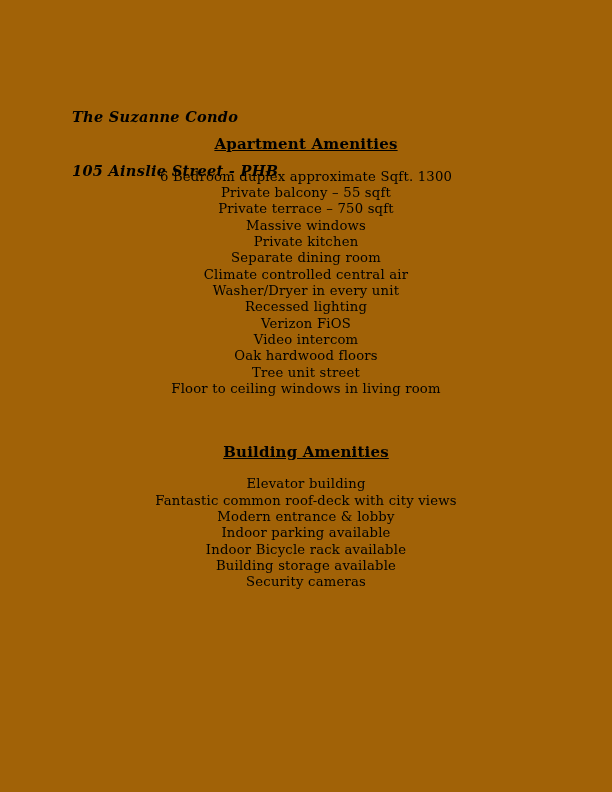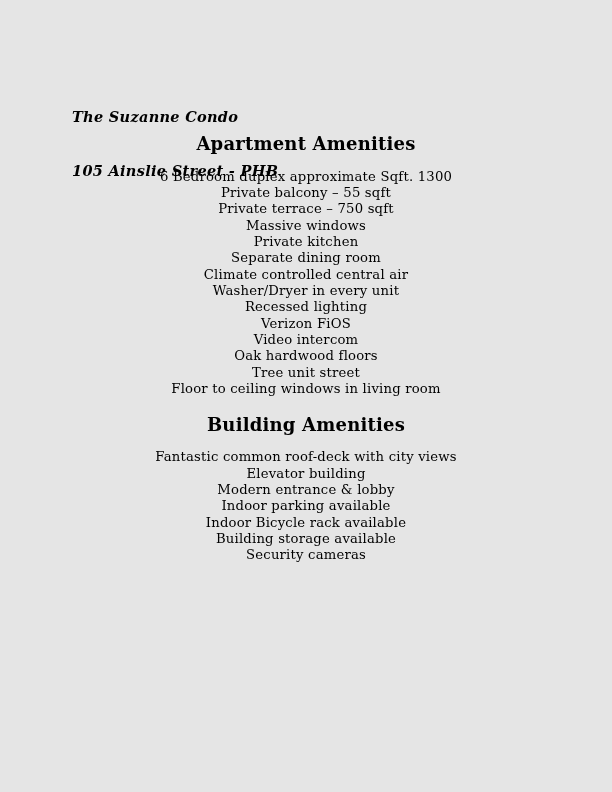--- a/index.html
+++ b/index.html
@@ -15,7 +15,7 @@
   .page {
     position: absolute;
     inset: 0;
-    background: #e5e5e5;
+    background: #a16207;
   }
   .doc-header {
     position: absolute;

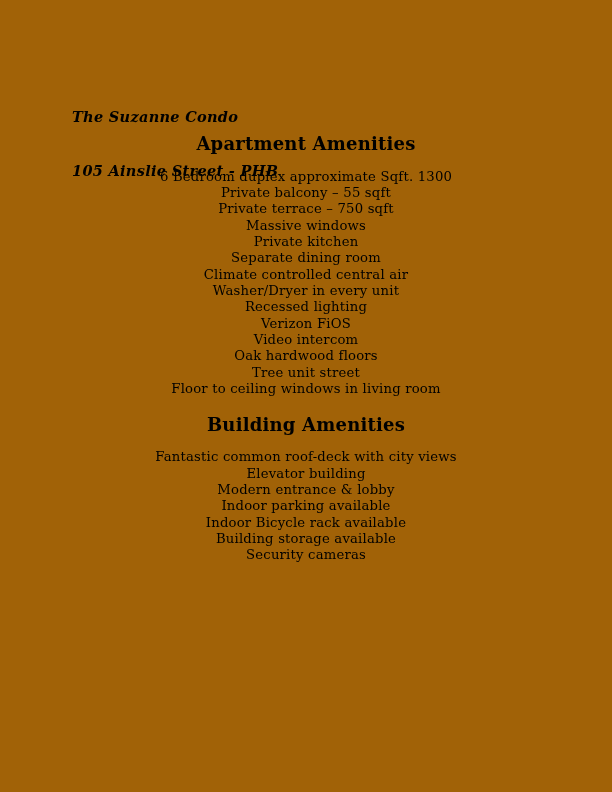--- a/index.html
+++ b/index.html
@@ -40,7 +40,8 @@
   }
   .section-title {
     font-weight: 700;
-    font-size: 18px;
+    text-decoration: underline;
+    font-size: 15px;
     margin: 0 0 16.35px 0; 
   }
   .section-title.second {

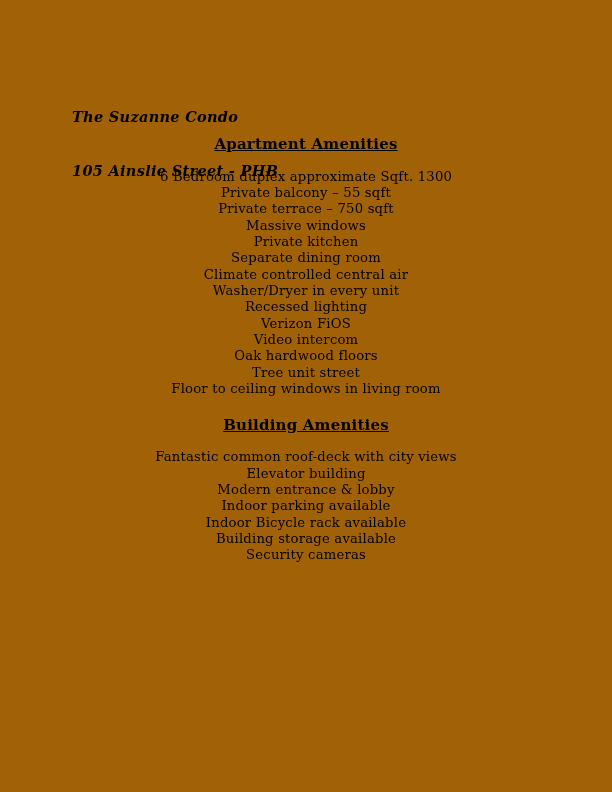--- a/index.html
+++ b/index.html
@@ -45,7 +45,7 @@
     margin: 0 0 16.35px 0; 
   }
   .section-title.second {
-    margin-top: 19px; 
+    margin-top: 46px; 
     text-align: center;
   }
   .amenity-line {

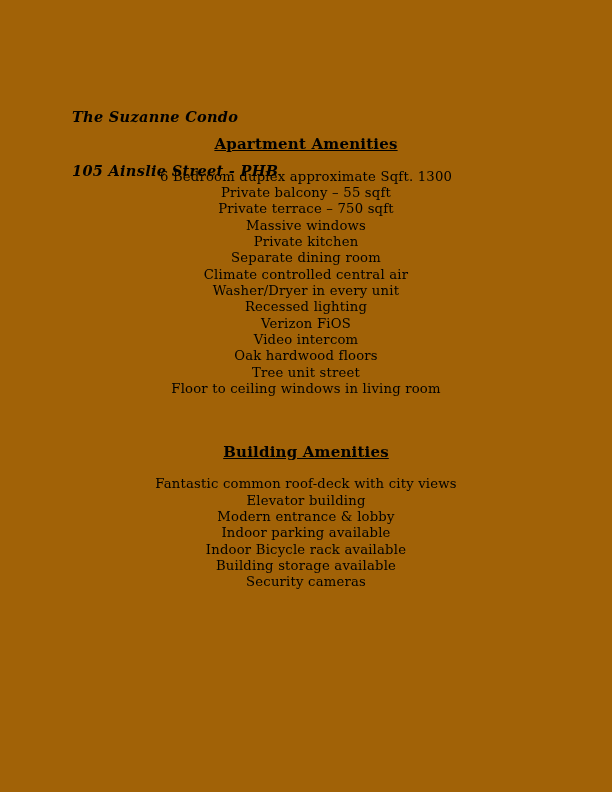--- a/index.html
+++ b/index.html
@@ -94,8 +94,8 @@
 
     <div class="section-title second">Building Amenities</div>
 
+    <div class="amenity-line">Elevator building</div>
     <div class="amenity-line">Fantastic common roof-deck with city views</div>
-    <div class="amenity-line">Elevator building</div>
     <div class="amenity-line">Modern entrance &amp; lobby</div>
     <div class="amenity-line">Indoor parking available</div>
     <div class="amenity-line">Indoor Bicycle rack available</div>

